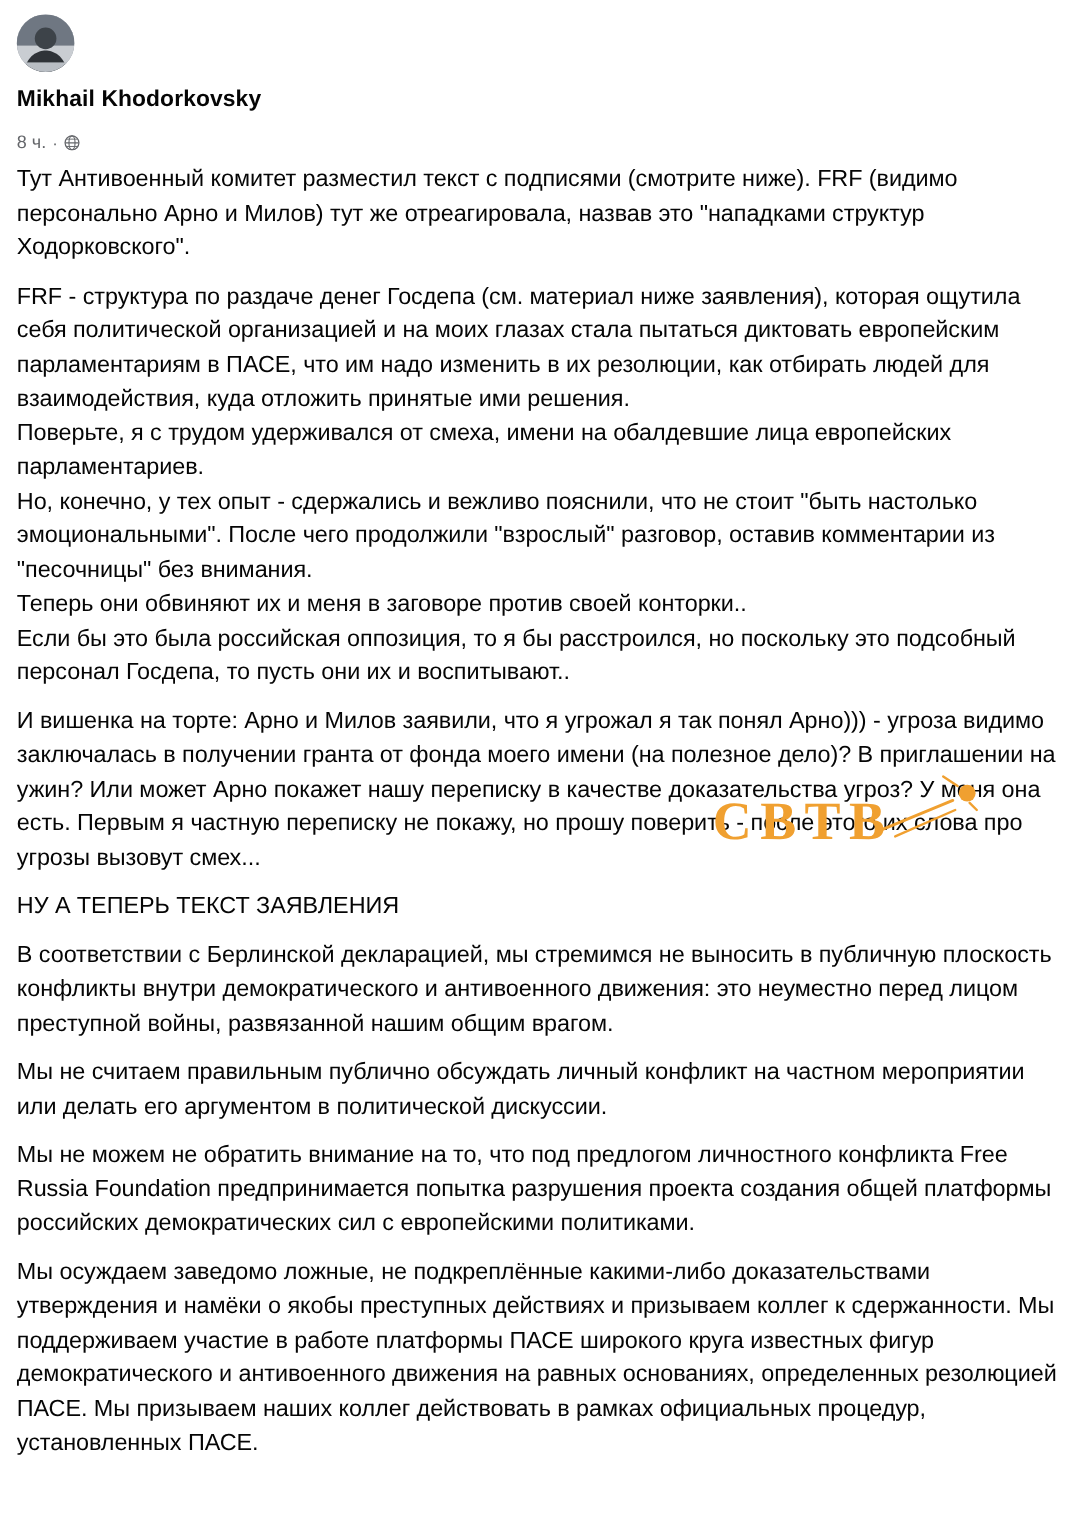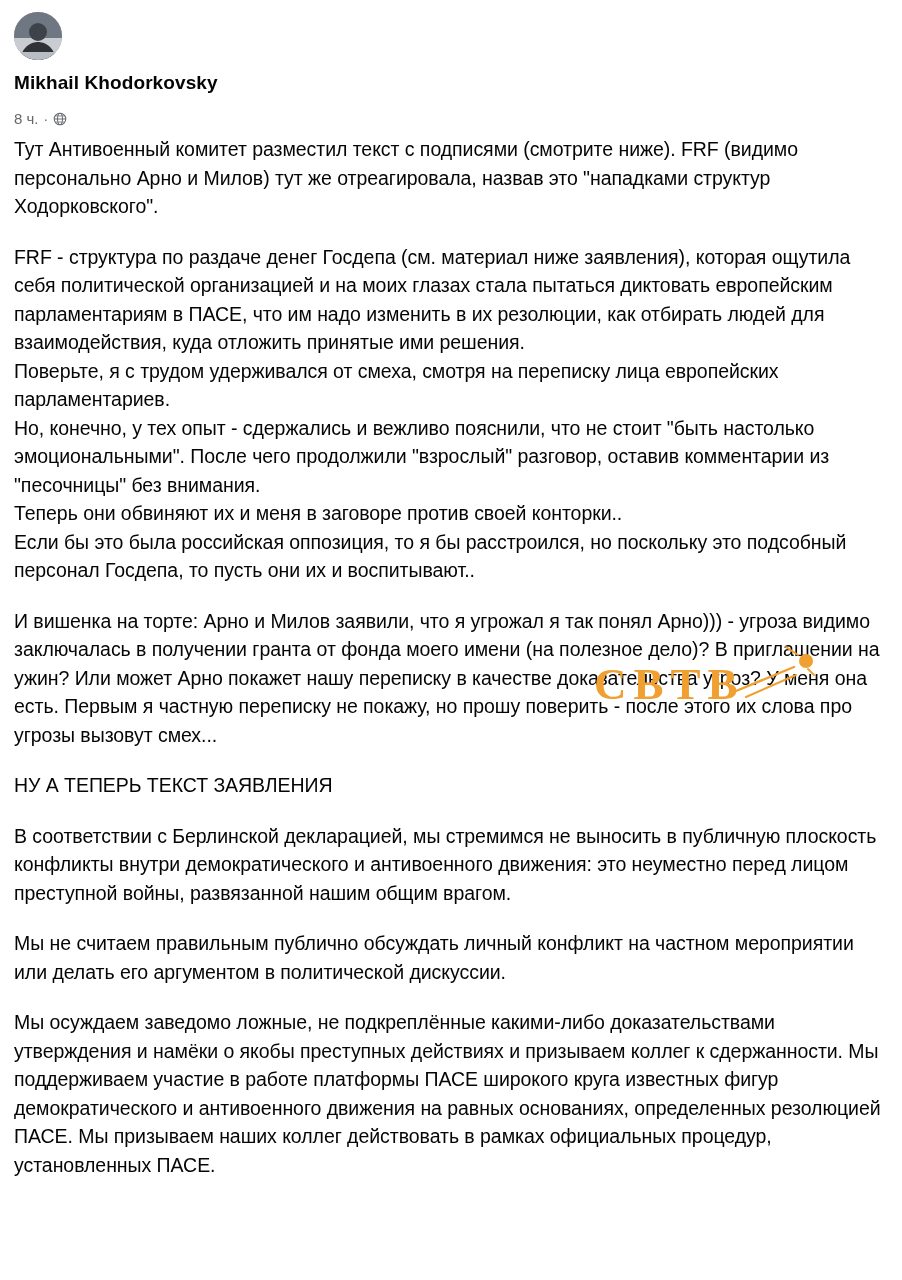--- a/index.html
+++ b/index.html
@@ -79,7 +79,7 @@
     white-space: normal;
   }
   .para + .para { margin-top: 0; }
-  .para.gap { margin-top: 22px; }
+  .para.gap { margin-top: 12px; }
 
   
   .watermark {

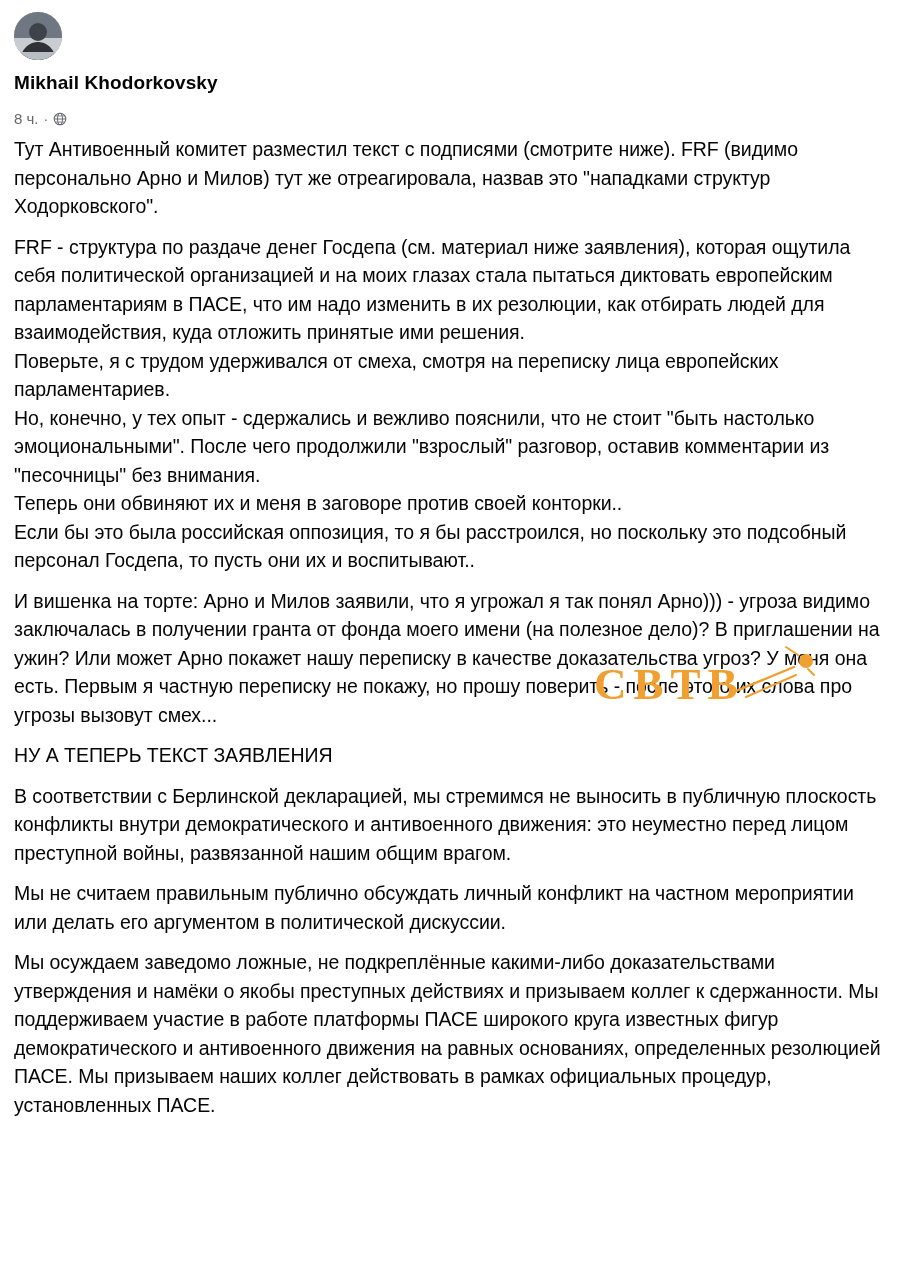--- a/index.html
+++ b/index.html
@@ -144,7 +144,7 @@
   <div class="post-body">
     <p class="para">Тут Антивоенный комитет разместил текст с подписями (смотрите ниже). FRF (видимо персонально Арно и Милов)  тут же отреагировала, назвав это "нападками структур Ходорковского".</p>
     <p class="para gap">FRF - структура по раздаче денег Госдепа (см. материал ниже заявления), которая ощутила себя политической организацией и на моих глазах стала пытаться диктовать европейским парламентариям в ПАСЕ, что им надо изменить в их резолюции, как отбирать людей для взаимодействия, куда отложить принятые ими решения.</p>
-    <p class="para">Поверьте, я с трудом удерживался от смеха, смотря на переписку лица европейских парламентариев.</p>
+    <p class="para">Поверьте, я с трудом удерживался от смеха, имени на обалдевшие лица европейских парламентариев.</p>
     <p class="para">Но, конечно, у тех опыт - сдержались и вежливо пояснили, что не стоит "быть настолько эмоциональными". После чего продолжили "взрослый" разговор, оставив комментарии из "песочницы" без внимания.</p>
     <p class="para">Теперь они обвиняют их и меня в заговоре против своей конторки..</p>
     <p class="para">Если бы это была российская оппозиция, то я бы расстроился, но поскольку это подсобный персонал Госдепа, то пусть они их и воспитывают..</p>

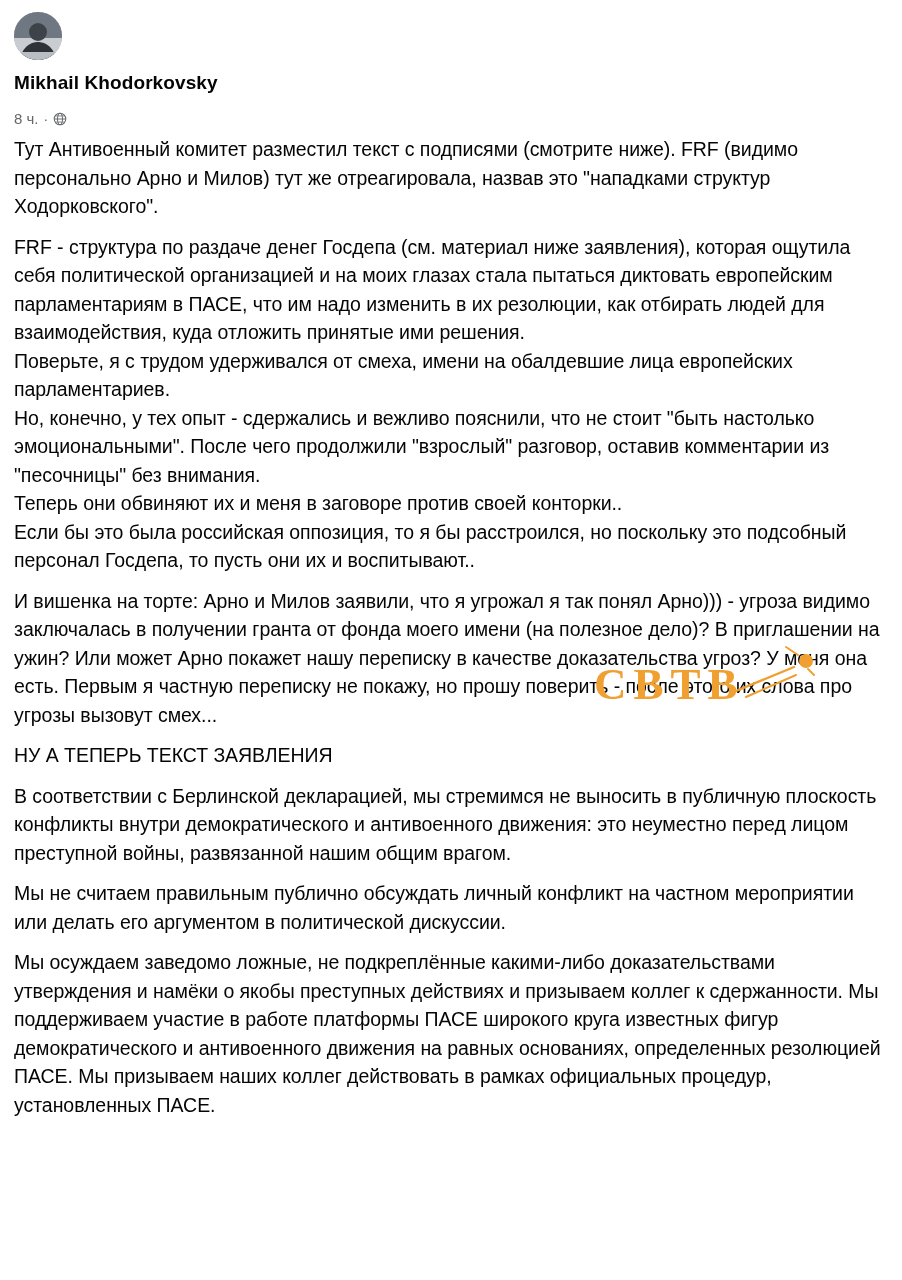--- a/index.html
+++ b/index.html
@@ -152,6 +152,7 @@
     <p class="para gap">НУ А ТЕПЕРЬ ТЕКСТ ЗАЯВЛЕНИЯ</p>
     <p class="para gap">В соответствии с Берлинской декларацией, мы стремимся не выносить в публичную плоскость конфликты внутри демократического и антивоенного движения: это неуместно перед лицом преступной войны, развязанной нашим общим врагом.</p>
     <p class="para gap">Мы не считаем правильным публично обсуждать личный конфликт на частном мероприятии или делать его аргументом в политической дискуссии.</p>
+    <p class="para gap">Мы не можем не обратить внимание на то, что под предлогом личностного конфликта Free Russia Foundation предпринимается попытка разрушения проекта создания общей платформы российских демократических сил с европейскими политиками.</p>
     <p class="para gap">Мы осуждаем заведомо ложные, не подкреплённые какими-либо доказательствами утверждения и намёки о якобы преступных действиях и призываем коллег к сдержанности. Мы поддерживаем участие в работе платформы ПАСЕ широкого круга известных фигур демократического и антивоенного движения на равных основаниях, определенных резолюцией ПАСЕ. Мы призываем наших коллег действовать в рамках официальных процедур, установленных ПАСЕ.</p>
 
   </div>

